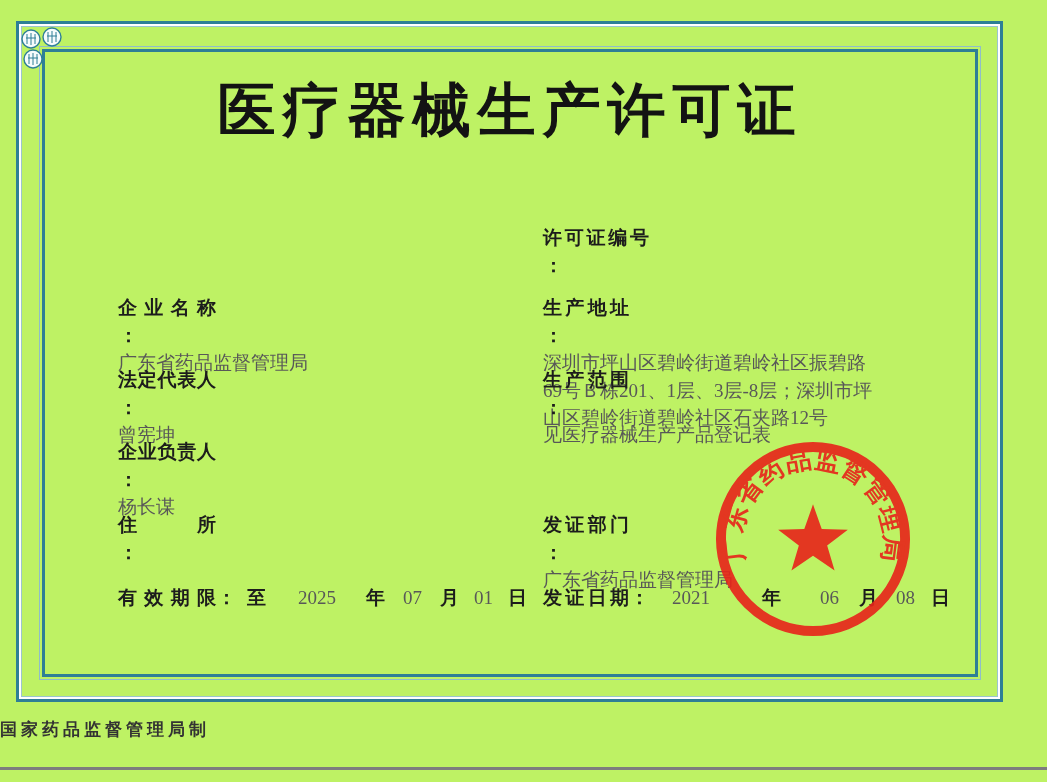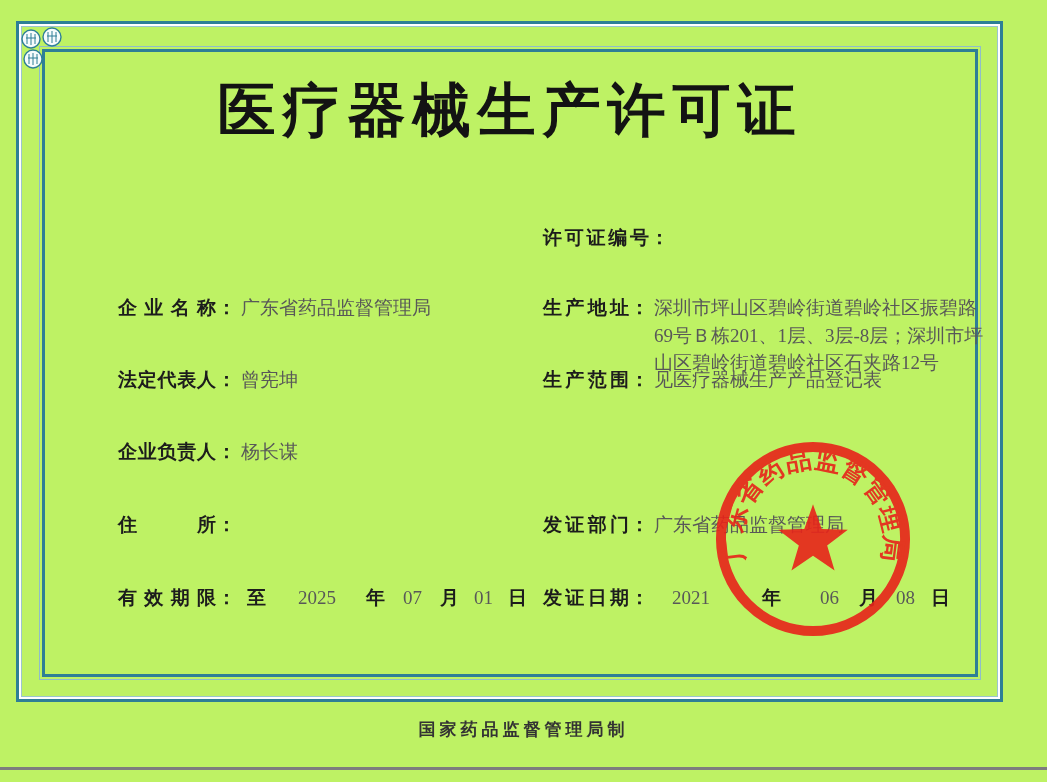--- a/index.html
+++ b/index.html
@@ -22,7 +22,7 @@
     font-family: "Liberation Sans", "DejaVu Sans", sans-serif; }
 
   
-  .field { position: absolute; display: flex; align-items: flex-start; }
+  .field { position: absolute; display: flex; align-items: flex-start; flex-direction: column; }
   .lbl { display: inline-block; font-weight: 700; font-size: 19px; color: #1c1c1c;
     text-align: justify; text-align-last: justify; line-height: 1.45; white-space: nowrap; }
   .lbl-l { width: 98px; }

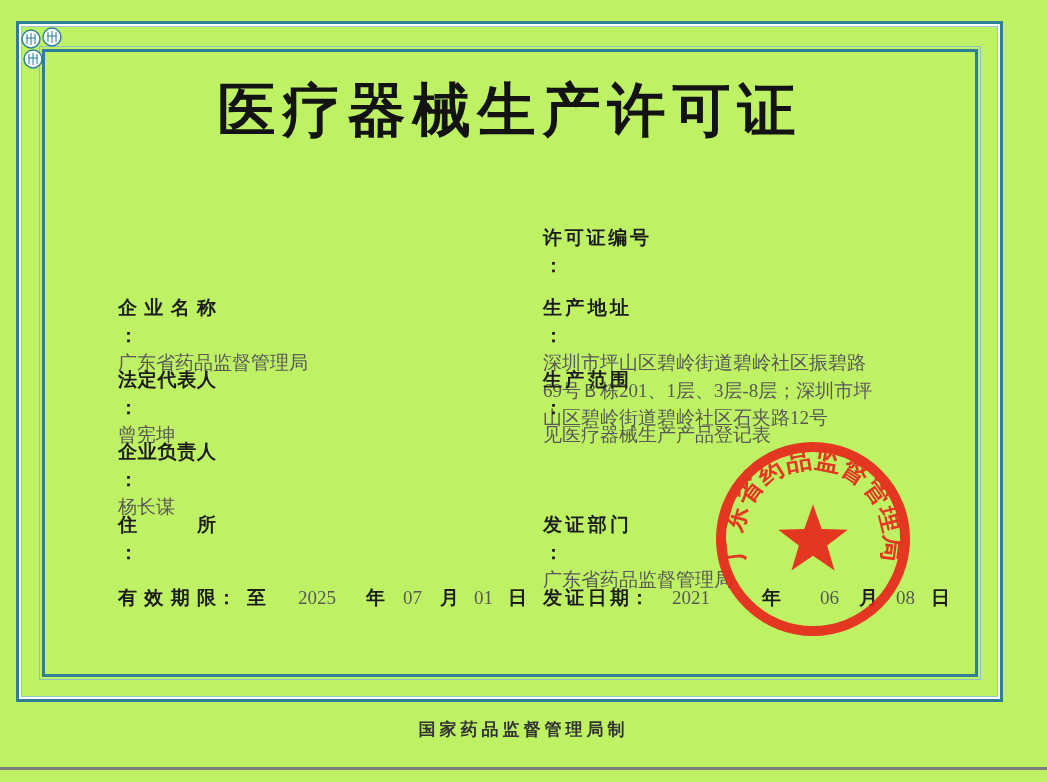--- a/index.html
+++ b/index.html
@@ -40,7 +40,7 @@
   .d-num { font-family: "Liberation Serif", "DejaVu Serif", serif; font-size: 19px; color: #585858; }
 
   
-  .footer-text { position: absolute; left: 0; top: 718px; width: 1047px; text-align: center;
+  .footer-text { position: absolute; left: 0; top: 718px; width: 1047px; text-align: left;
     font-size: 17px; font-weight: 600; color: #333; letter-spacing: 4px; }
   .bottom-line { position: absolute; left: 0; top: 767px; width: 1047px; height: 3px; background: #7d7d7d; }
 

